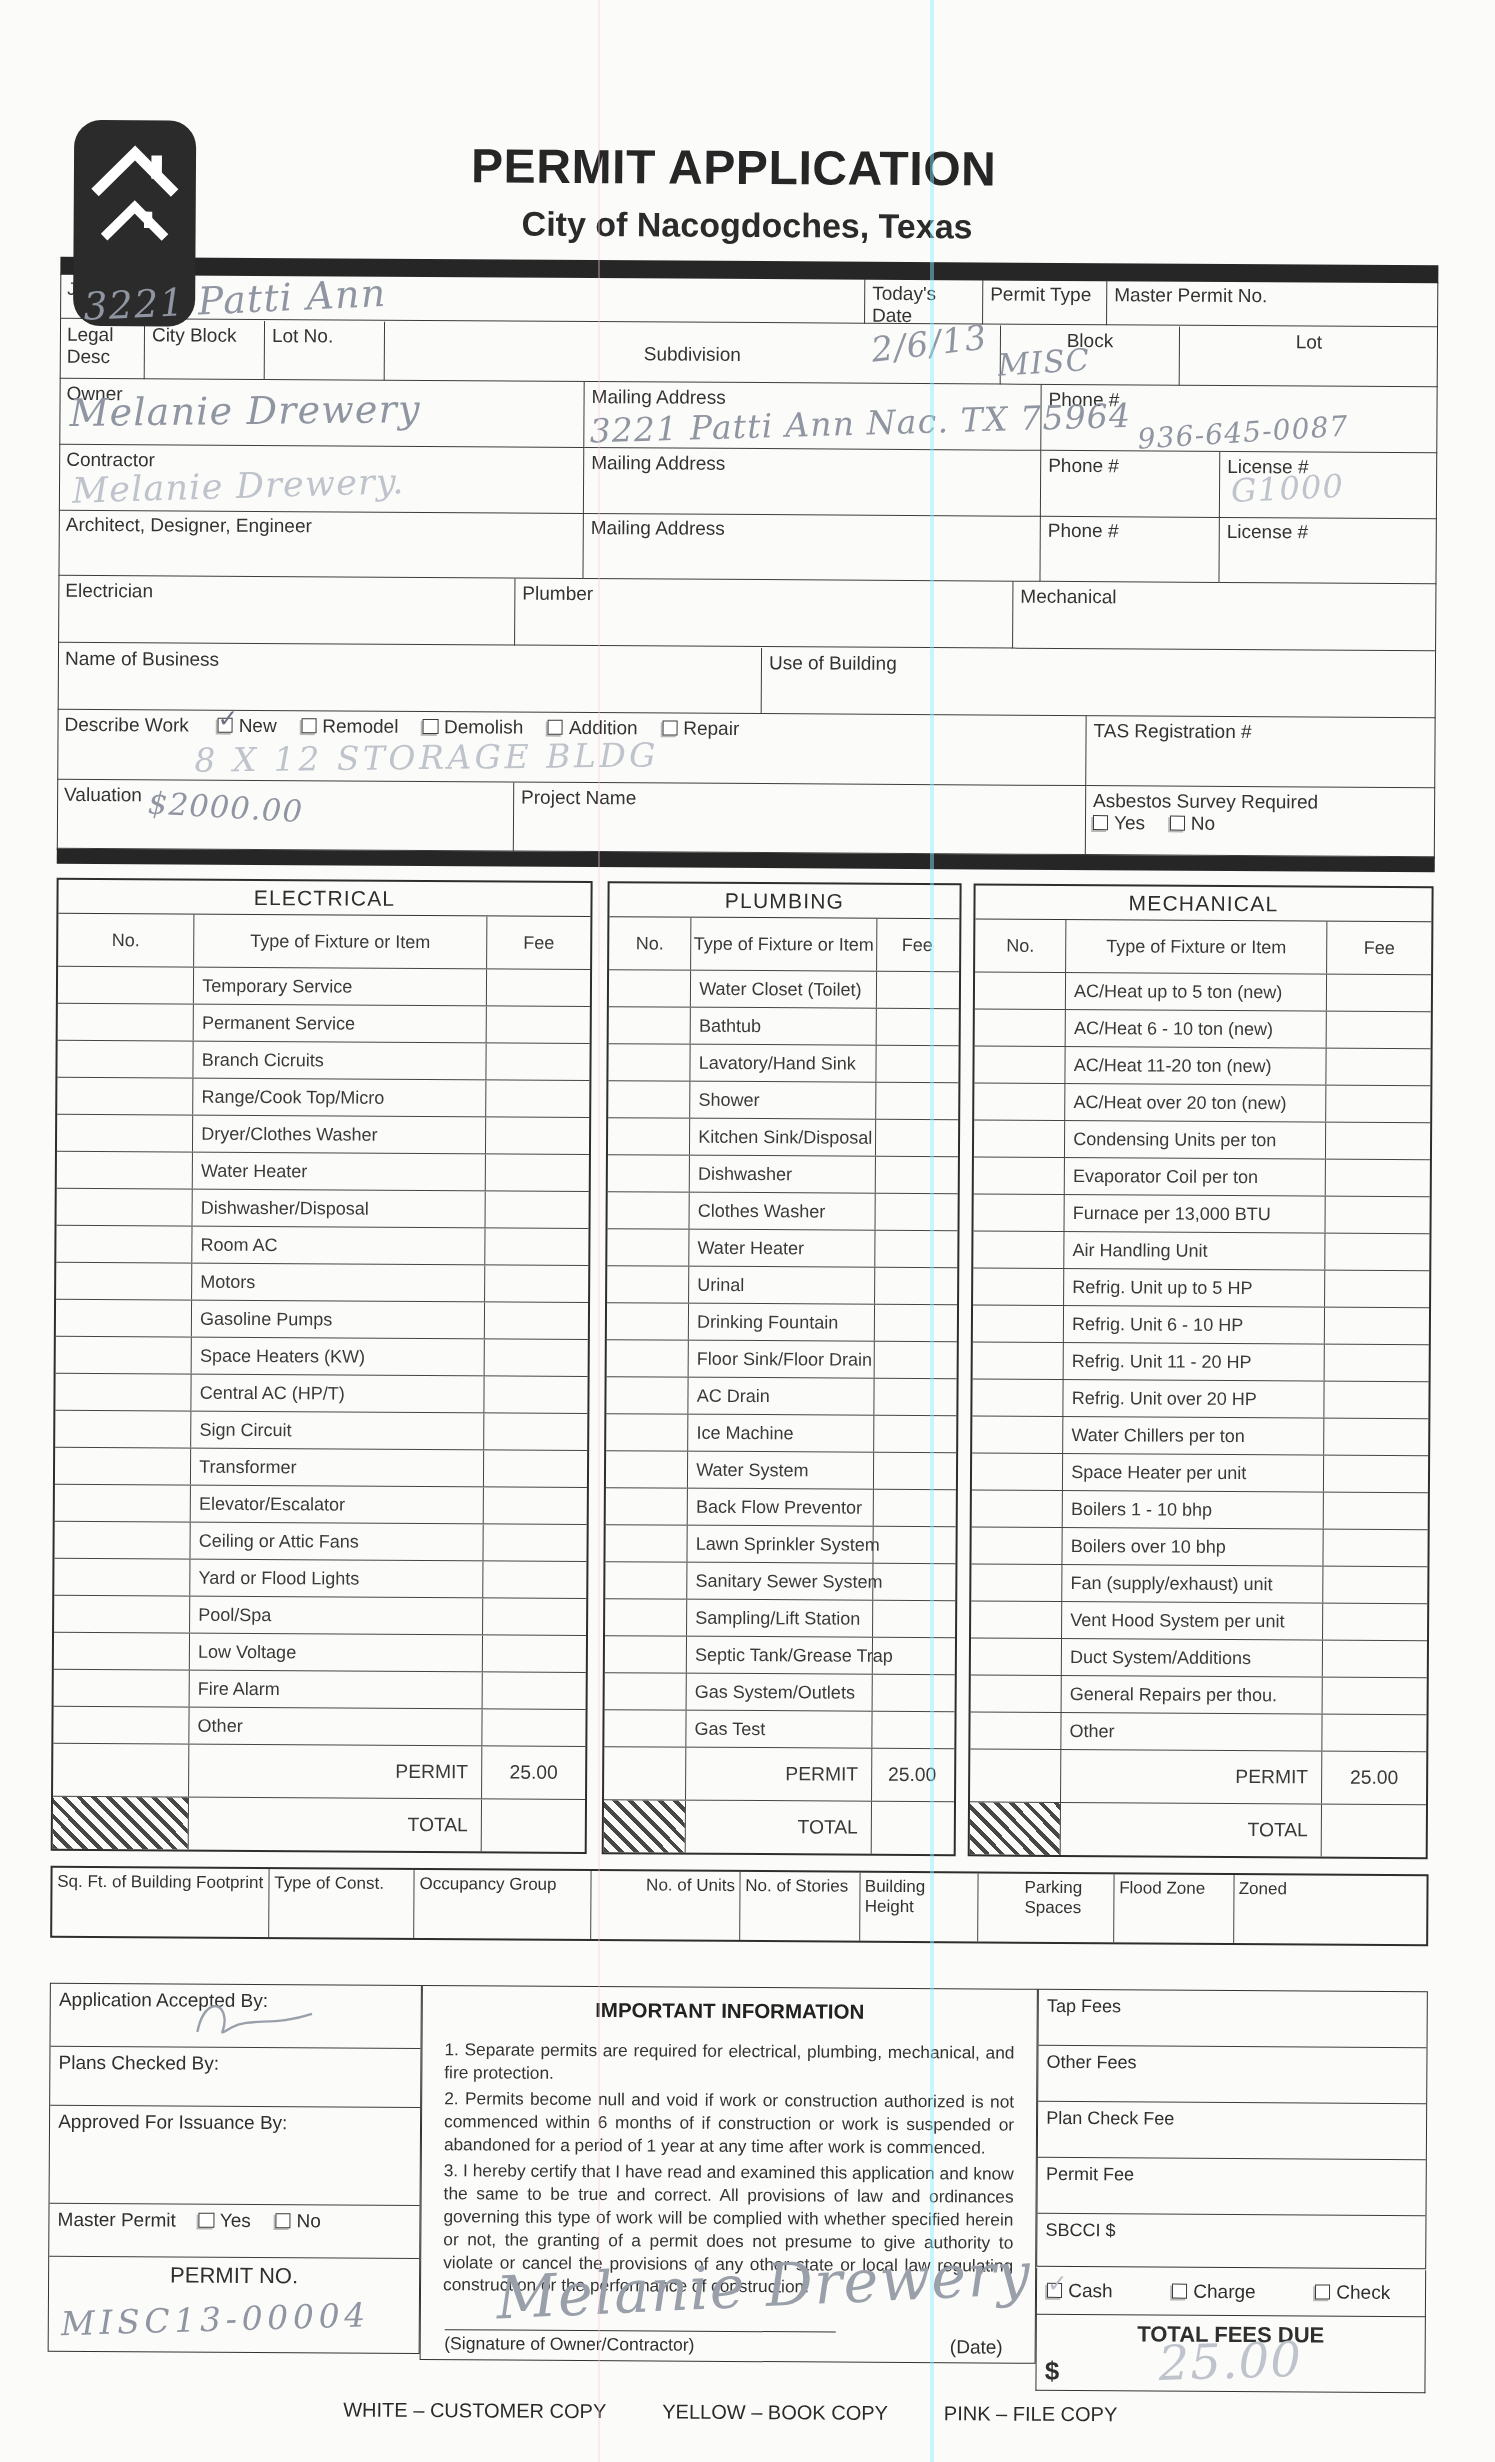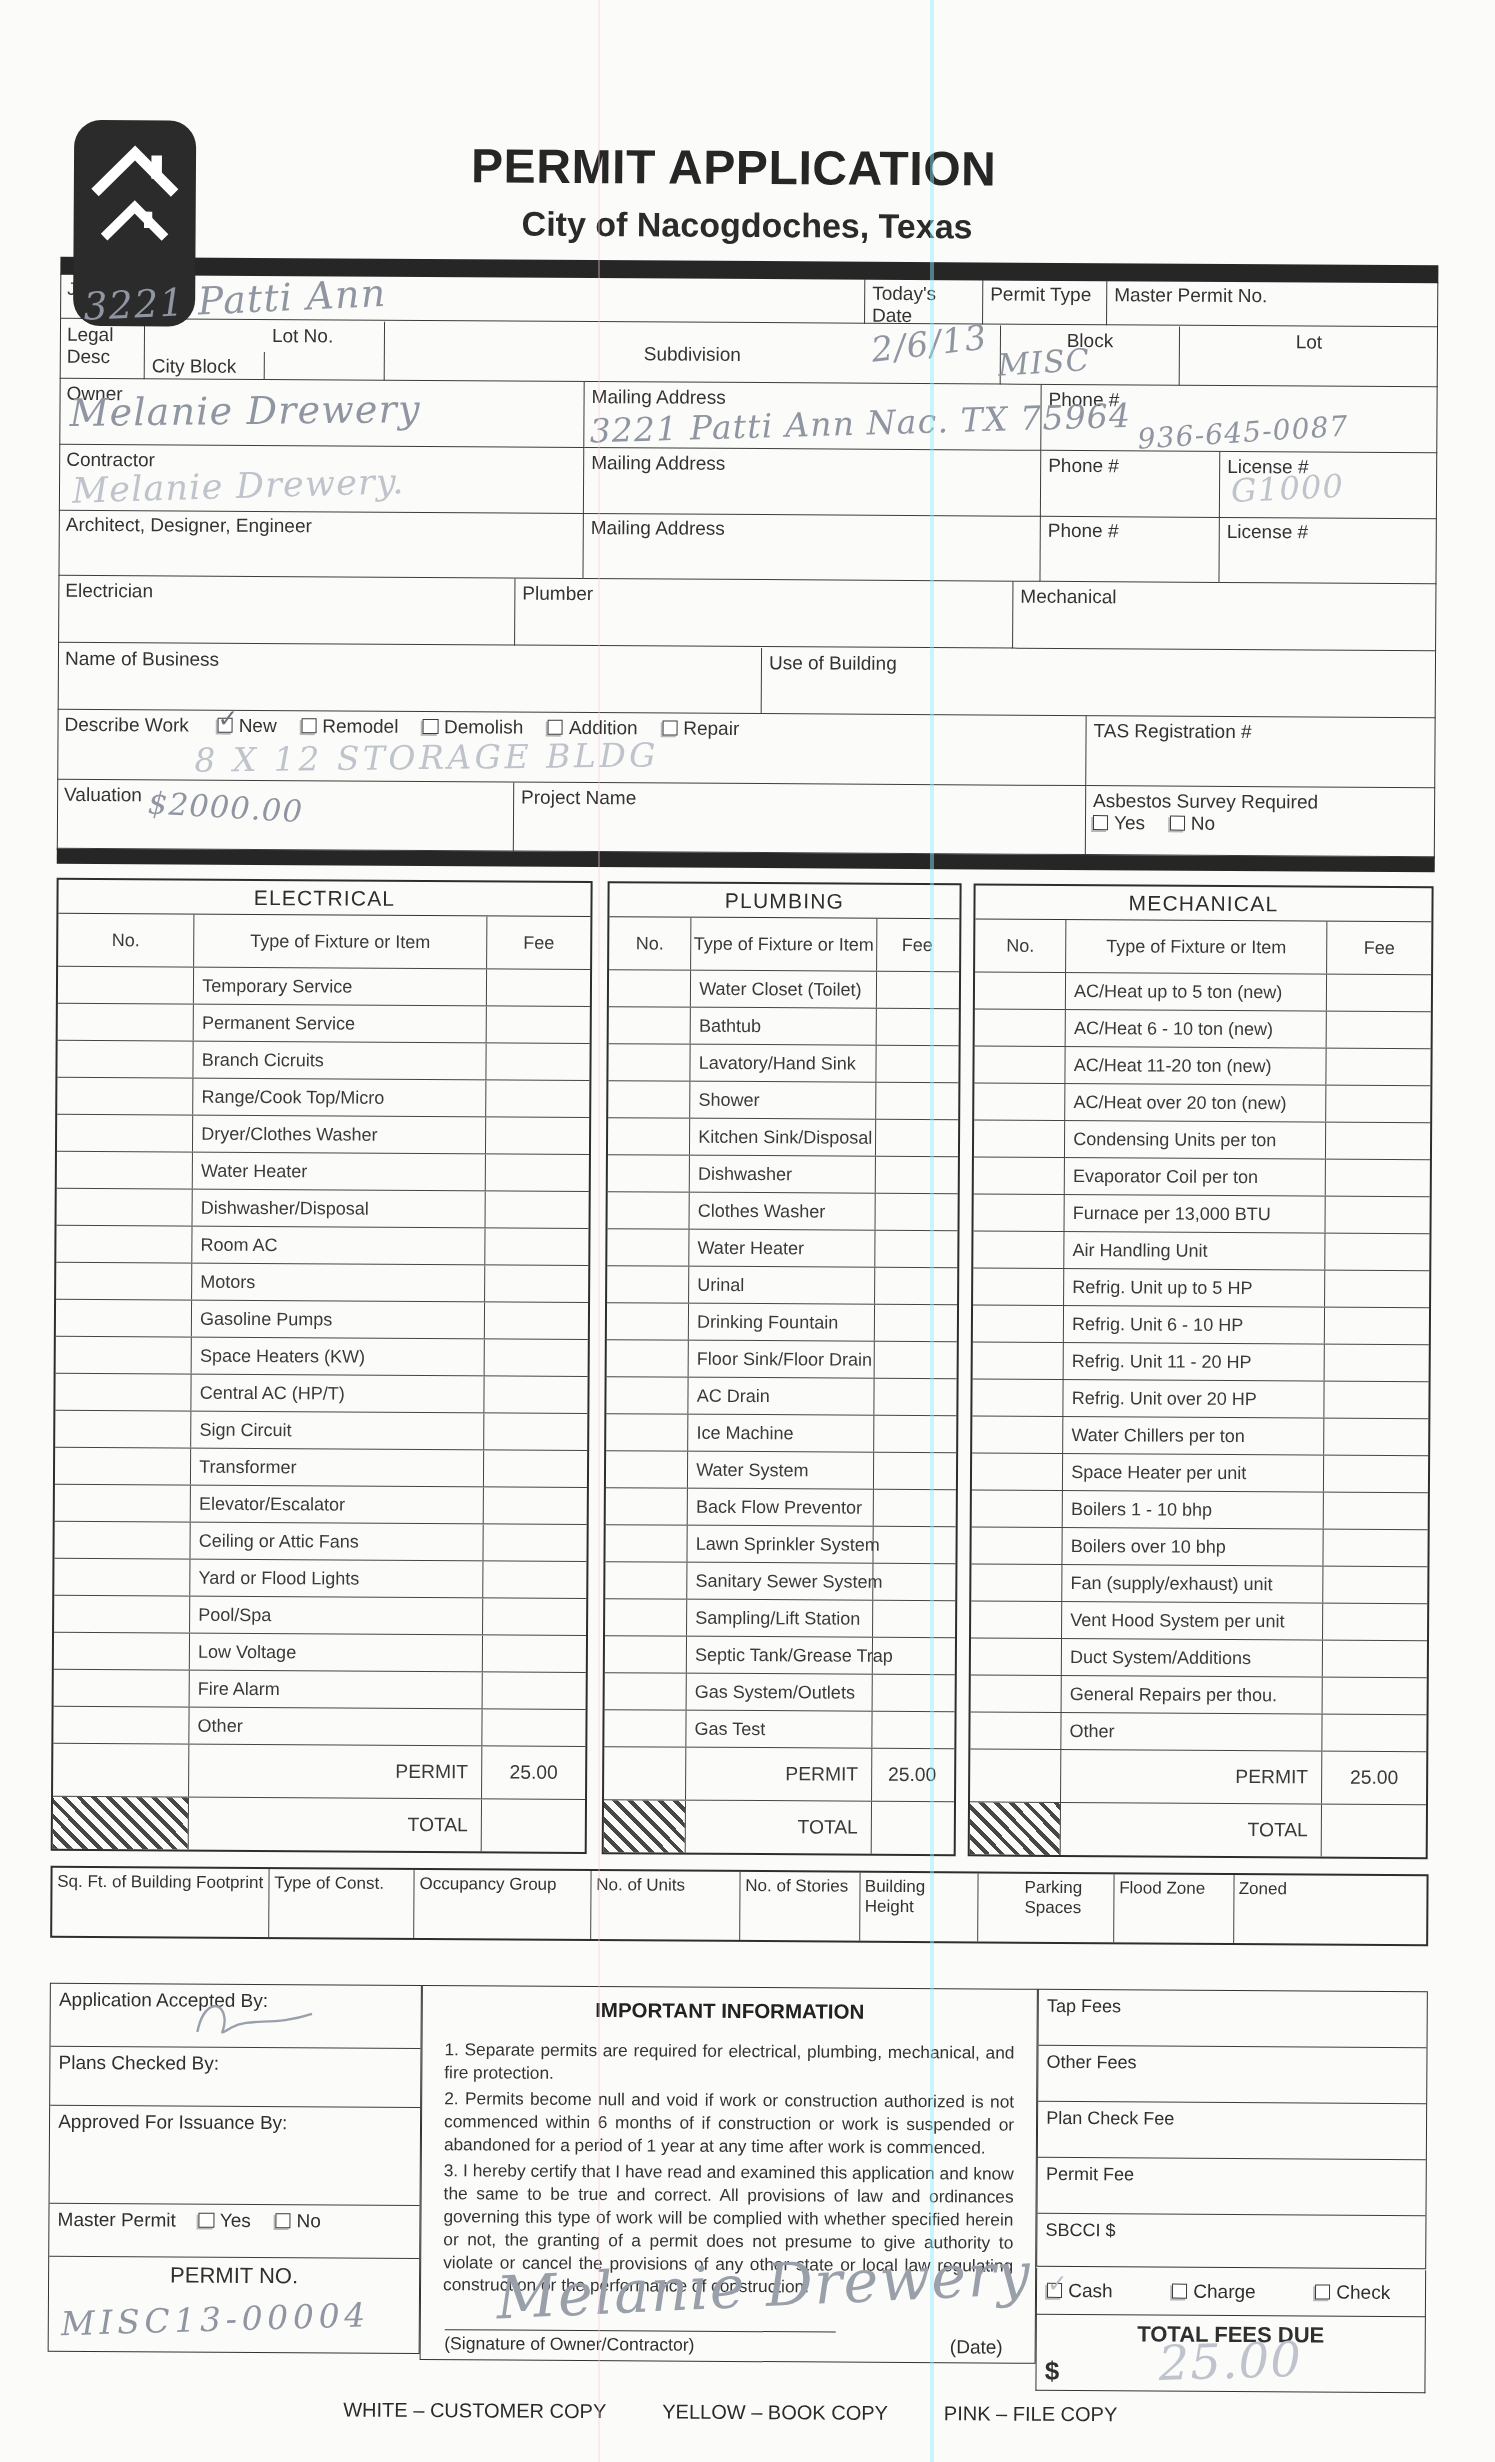--- a/index.html
+++ b/index.html
@@ -100,7 +100,7 @@
 
     <div class="rowflex" style="top:324px;height:59px;">
       <div class="cell" style="width:85px;"><span>Legal Desc</span></div>
-      <div class="cell" style="width:120px;margin-top:31px;"><span>City Block</span></div>
+      <div class="cell" style="width:120px;"><span>City Block</span></div>
       <div class="cell" style="width:120px;"><span>Lot No.</span></div>
       <div class="cell" style="width:616px;text-align:center;"><span style="display:inline-block;margin-top:16.4px;">Subdivision</span></div>
       <div class="cell" style="width:179px;text-align:center;"><span>Block</span></div>

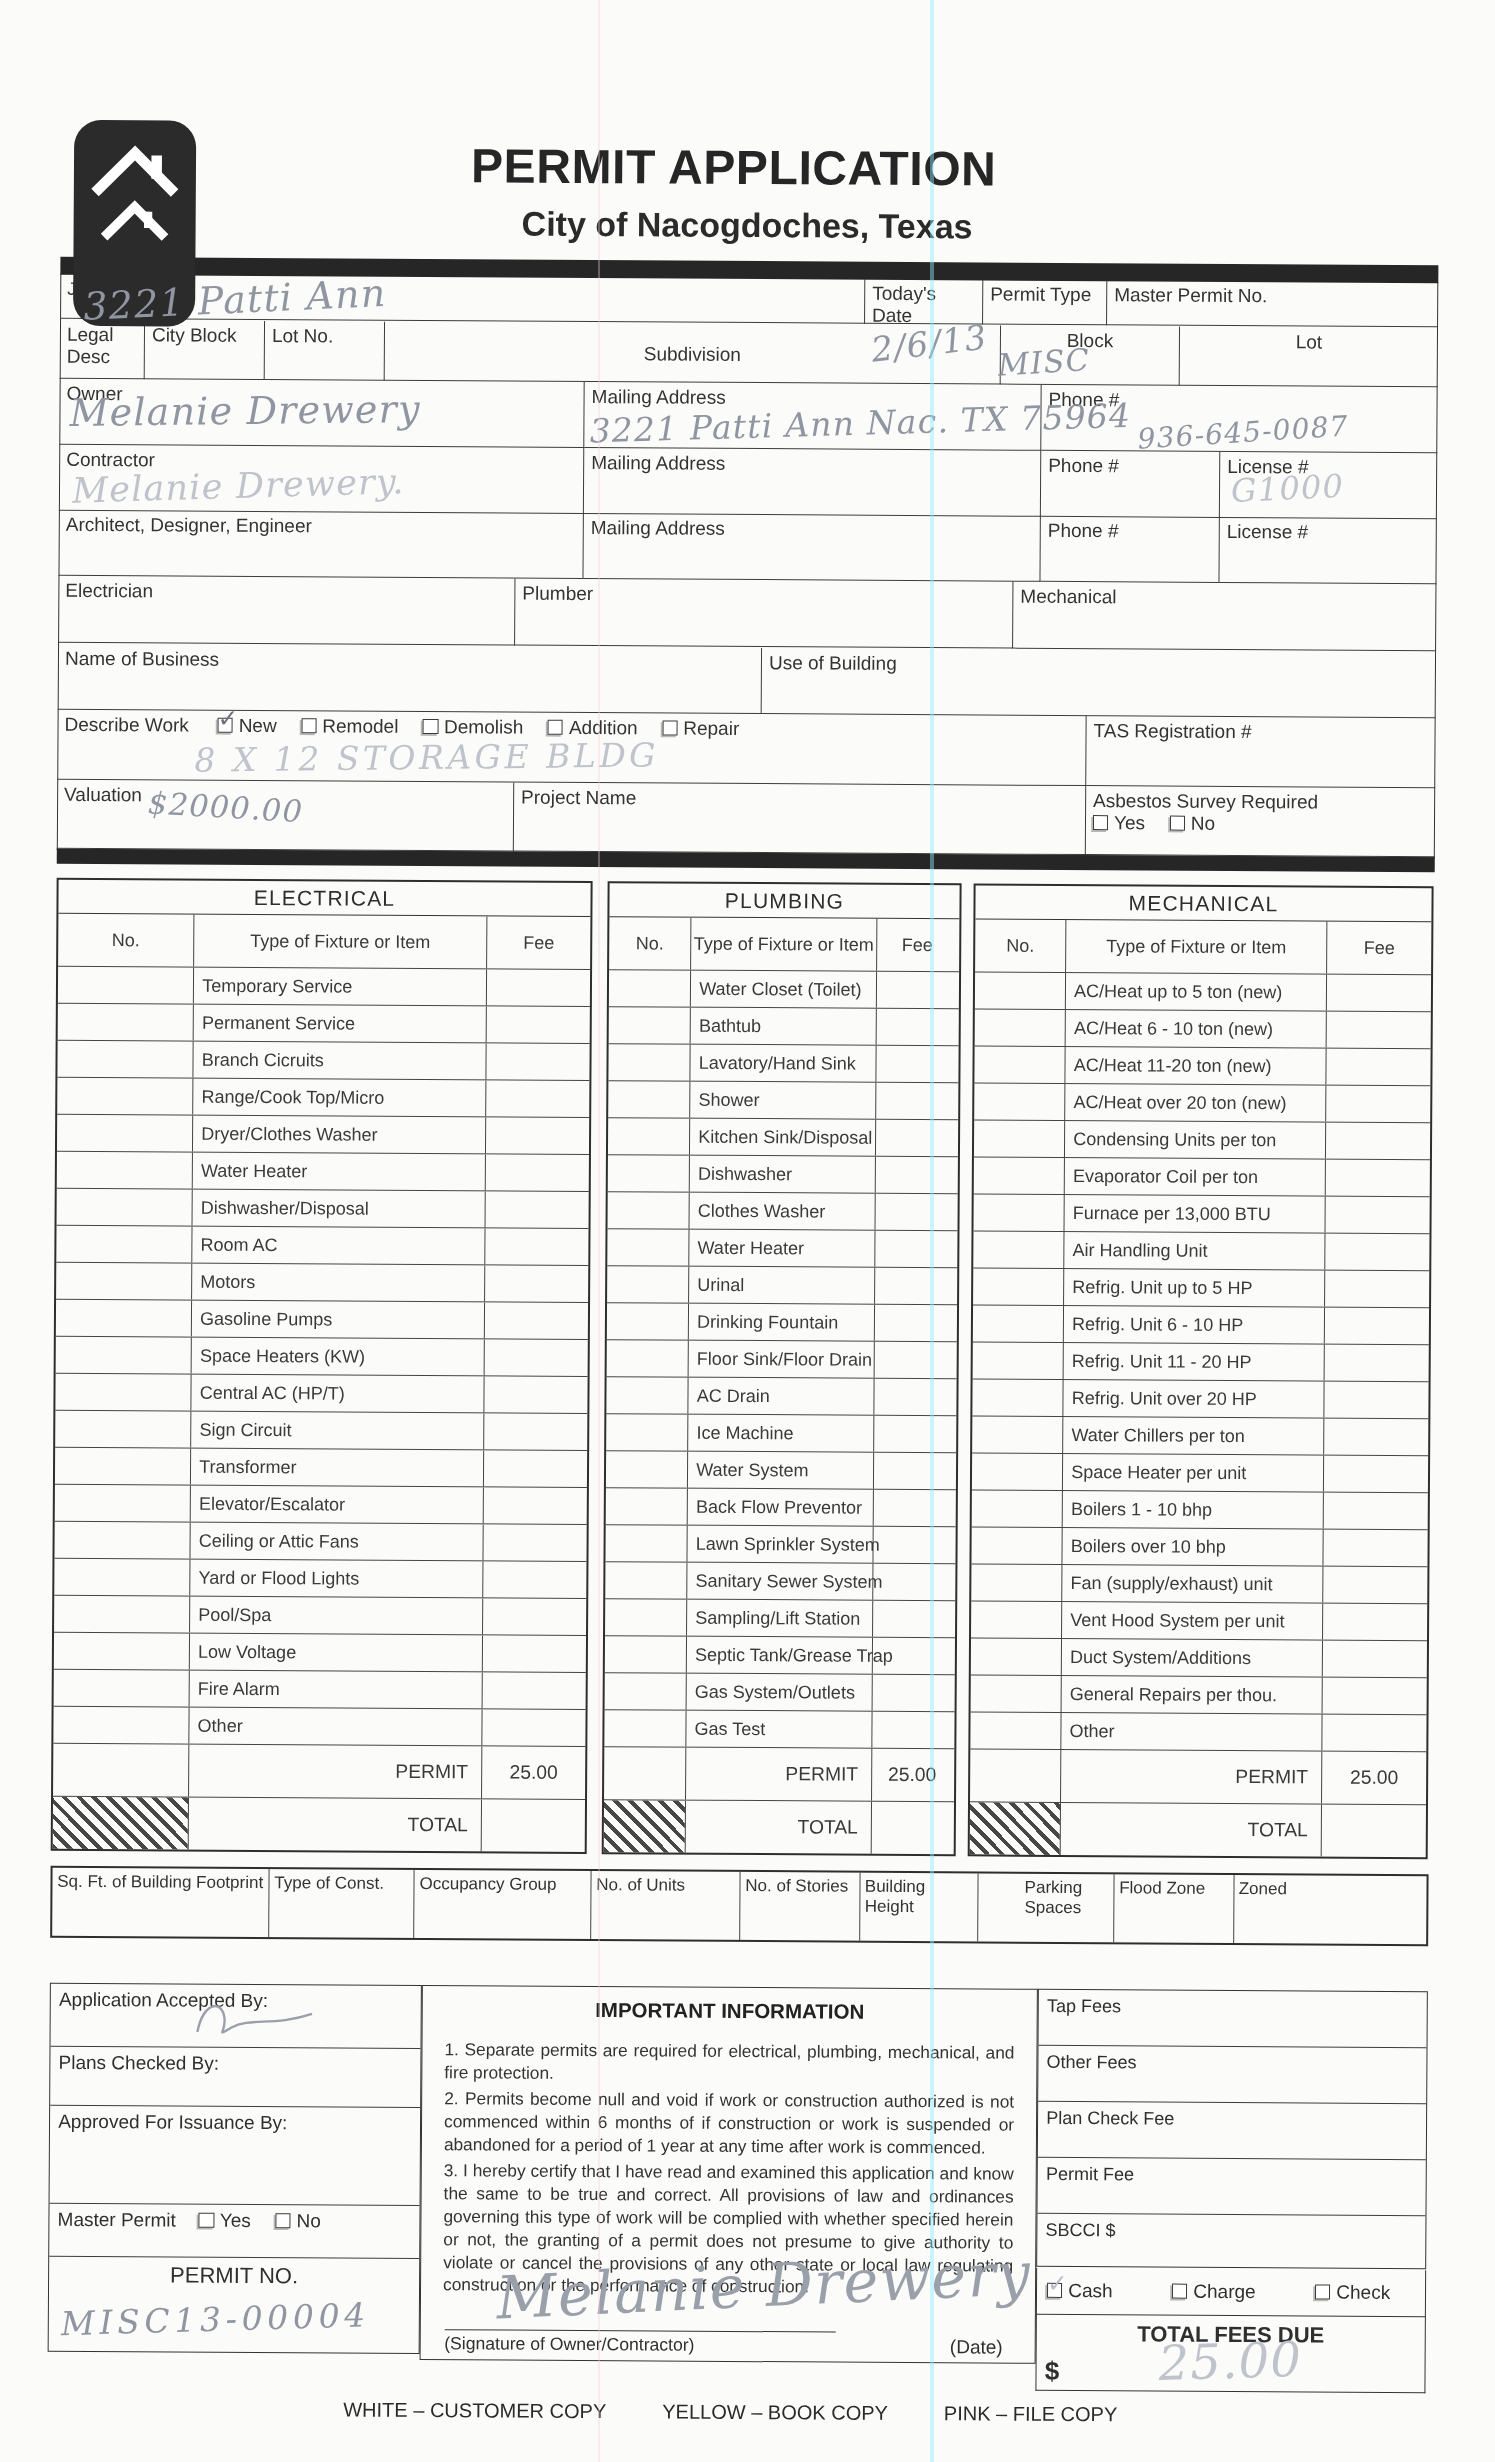--- a/index.html
+++ b/index.html
@@ -529,7 +529,7 @@
         <div class="bicell" style="width: 220px;">Sq. Ft. of Building Footprint</div>
         <div class="bicell" style="width: 147px;">Type of Const.</div>
         <div class="bicell" style="width: 179px;">Occupancy Group</div>
-        <div class="bicell" style="width: 151px;">No. of Units</div>
+        <div class="bicell" style="width: 151px; text-align: right;">No. of Units</div>
         <div class="bicell" style="width: 121px;">No. of Stories</div>
         <div class="bicell" style="width: 120px;">Building Height</div>
         <div class="bicell" style="width: 137px; padding-left: 46px;">Parking Spaces</div>

